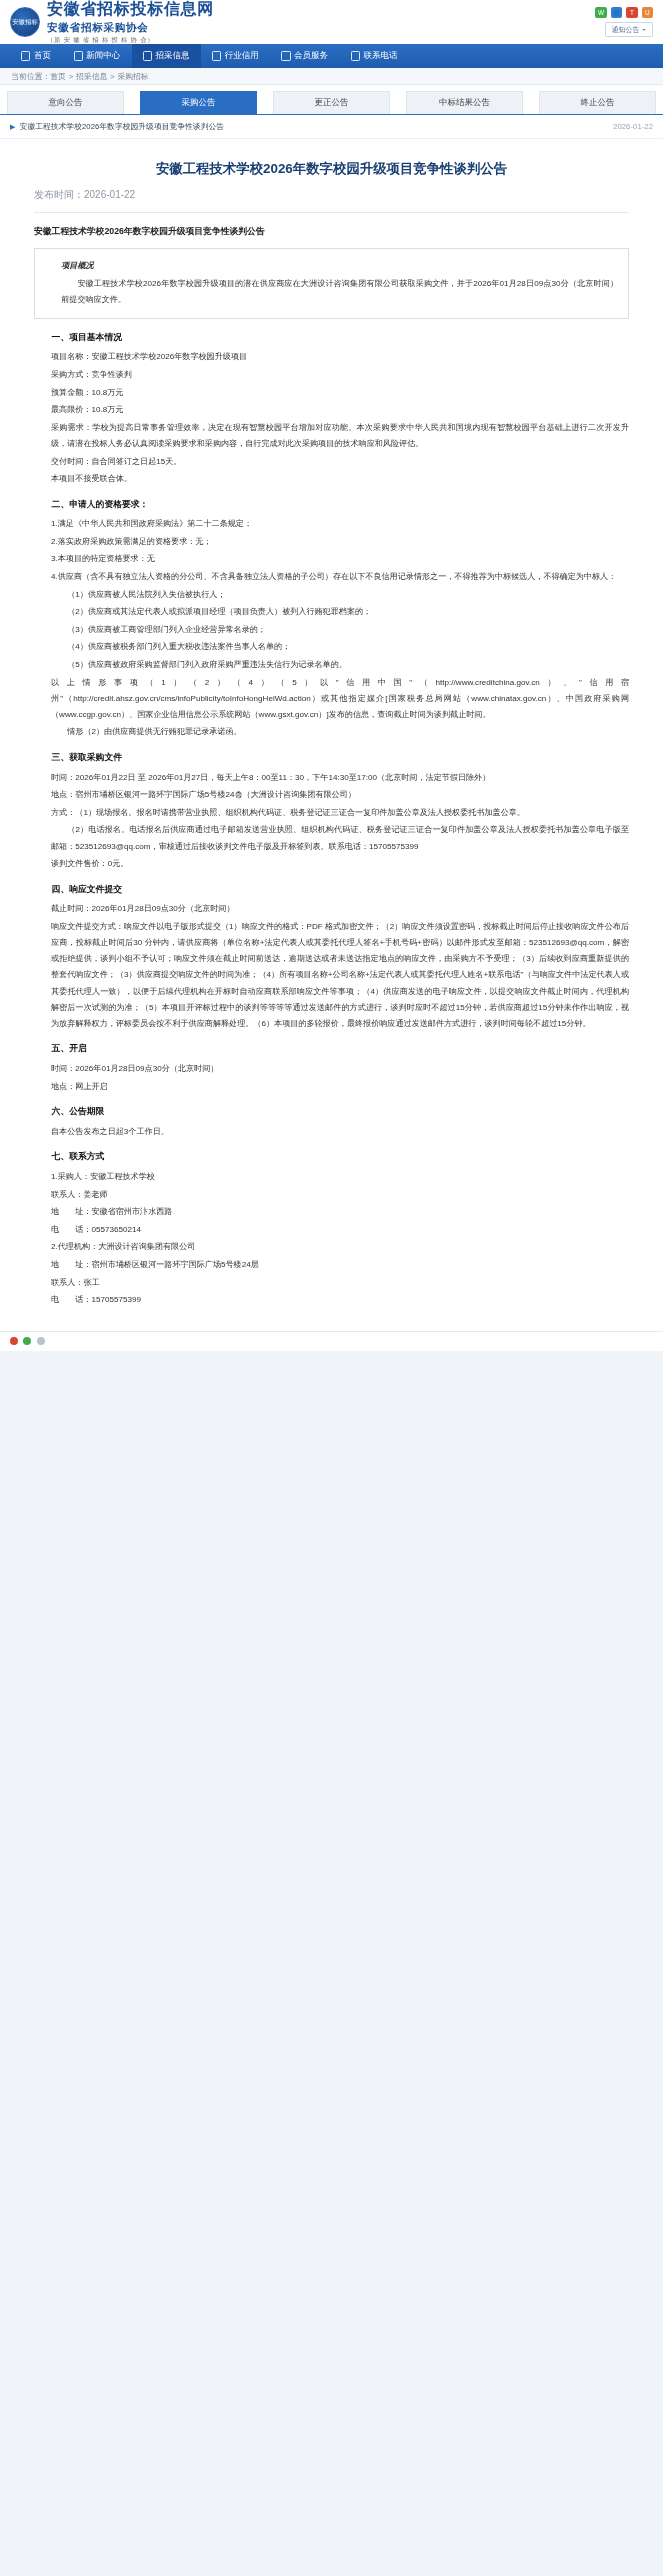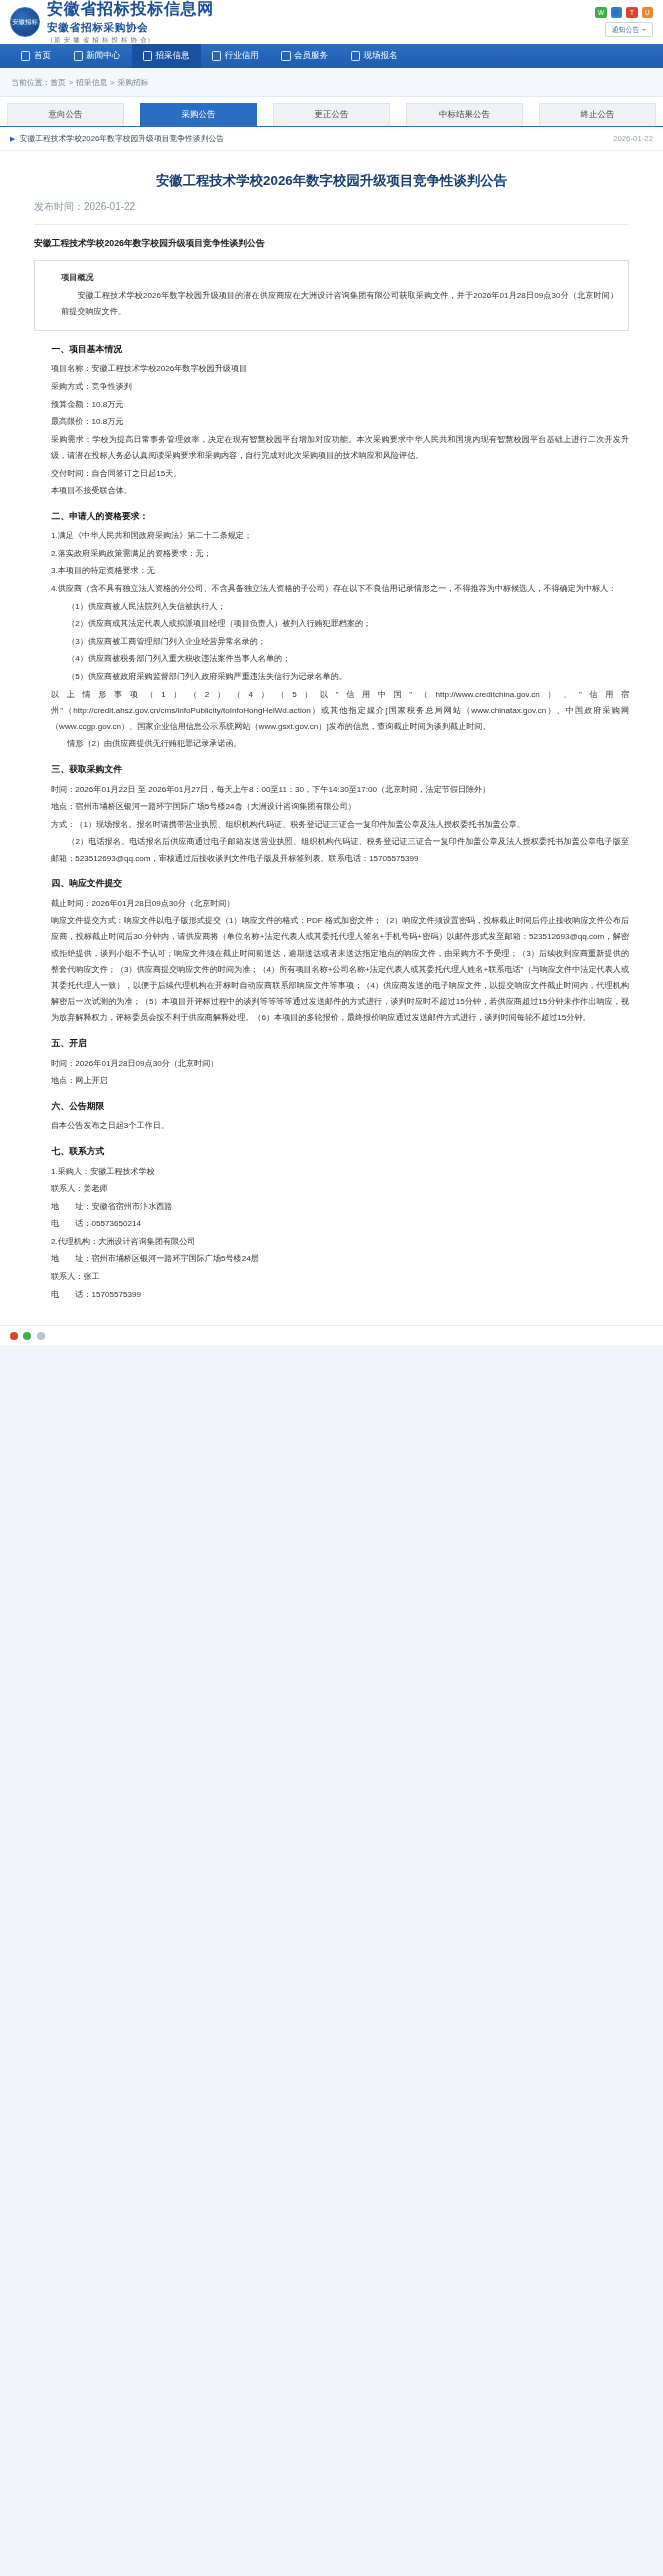--- a/index.html
+++ b/index.html
@@ -158,7 +158,7 @@
   </div>
   <div class="nav-item">
     <span class="nav-ico"></span>
-    <span>现场报名</span>
+    <span>联系电话</span>
   </div>
 </div>
 

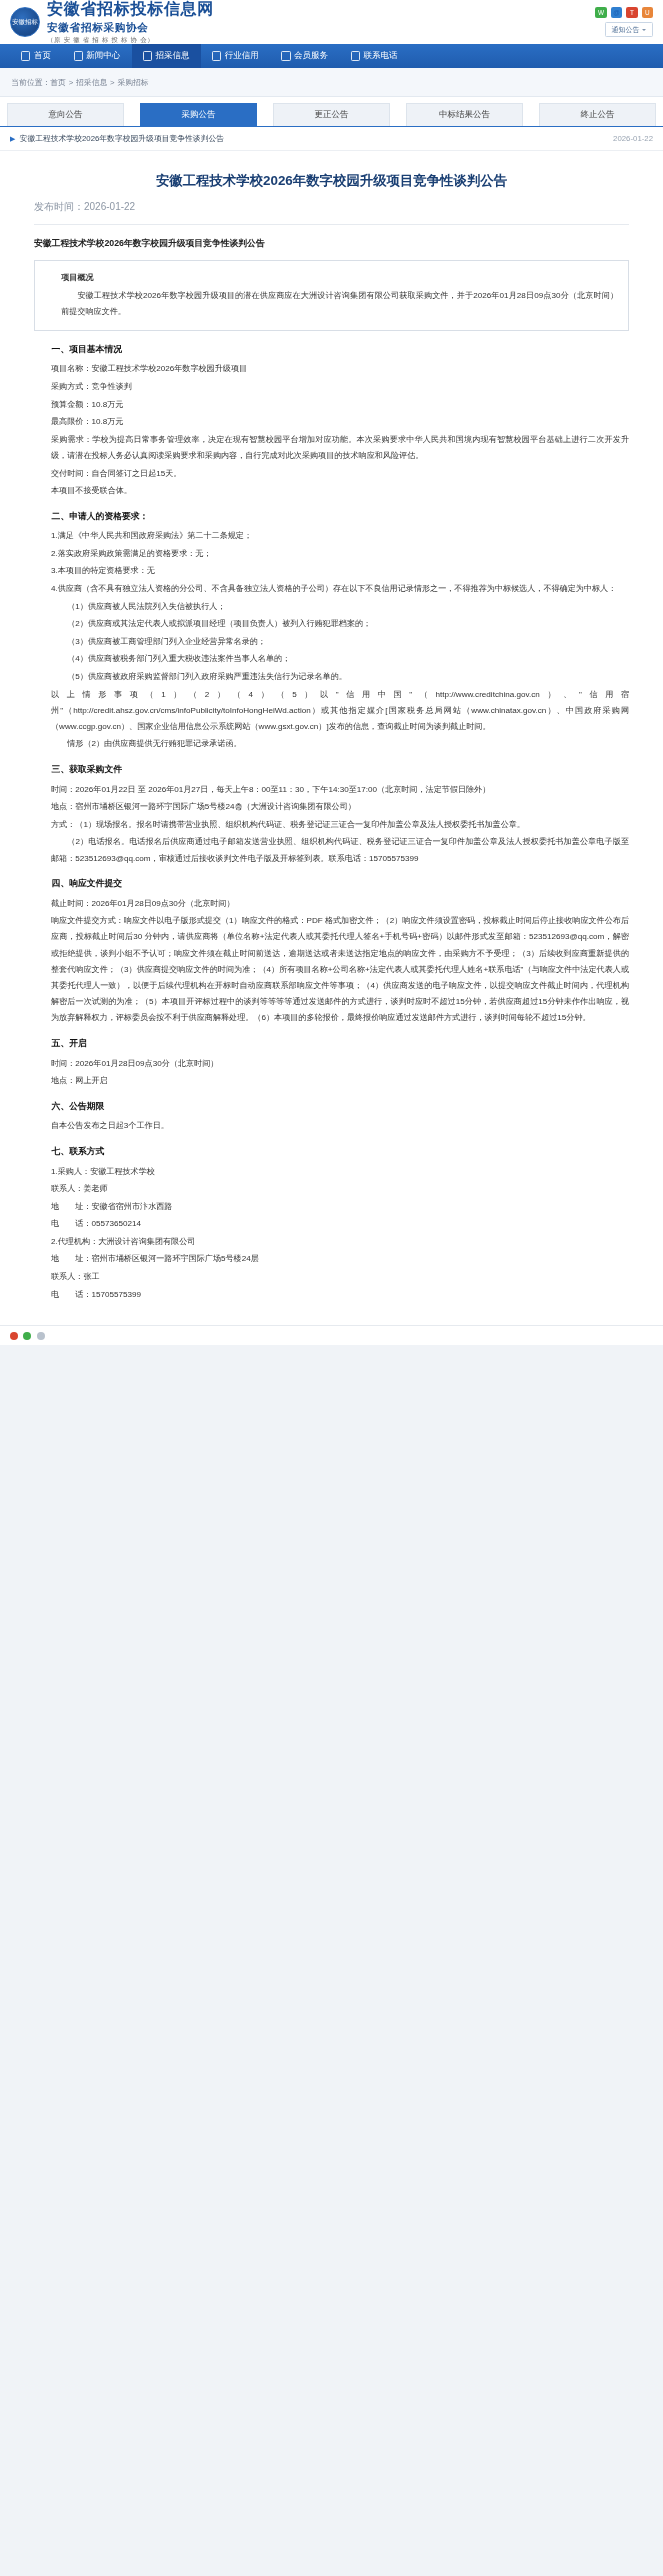--- a/index.html
+++ b/index.html
@@ -60,7 +60,7 @@
   .nav-ico { width:9.2px;height:9.2px;border:0.7px solid rgba(255,255,255,.85); border-radius:1.4px; display:inline-block;}
   
   .crumb {
-    background:#f4f7fb; height:29px; display:flex; align-items:center;
+    background:#f4f7fb; height:17px; display:flex; align-items:center;
     padding:0 11.3px; font-size:7.8px; color:#7a8494; border-bottom:0.7px solid #e3e9f0;
   }
   .crumb .sep { margin:0 2.8px;}

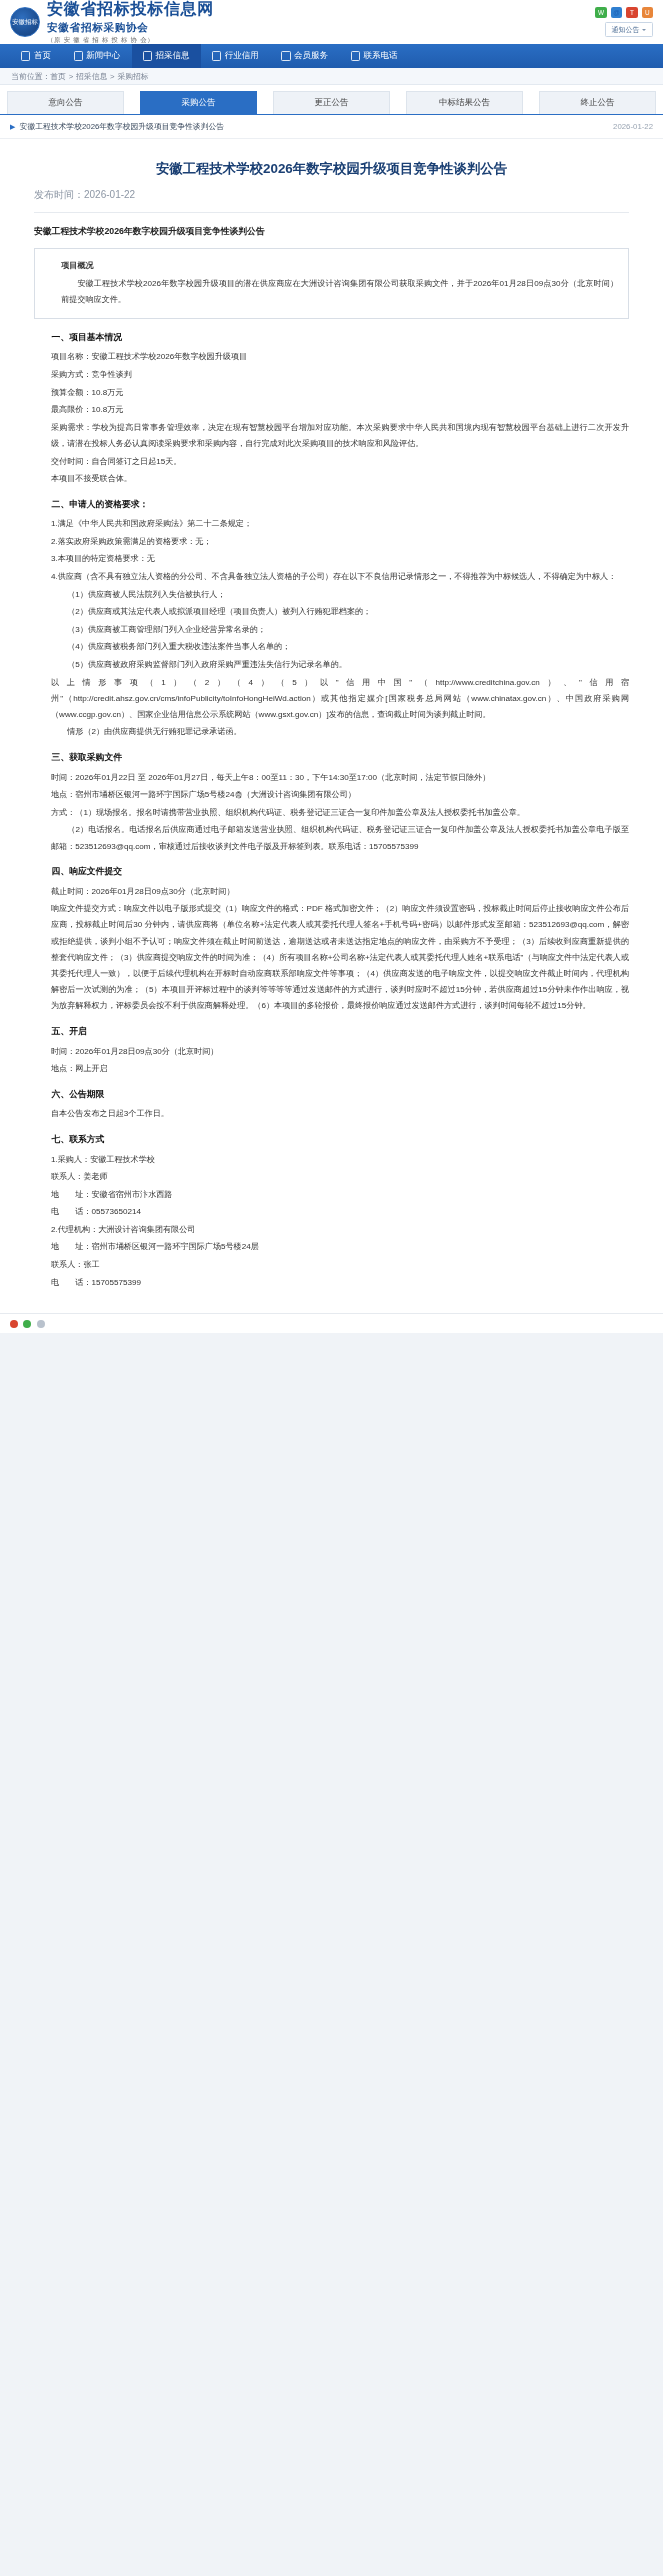--- a/index.html
+++ b/index.html
@@ -94,7 +94,7 @@
   .box {
     border:0.7px solid #d8dee6; padding:8.5px 10px; margin-bottom:12.7px; line-height:1.9; font-size:8.1px;
   }
-  .box .bt { font-weight:bold; margin-bottom:2.8px;}
+  .box .bt { font-weight:bold; margin-bottom:2.8px;font-style:italic;}
   .p { line-height:2.0; font-size:8.1px; text-align:justify; margin:0 0 1.4px 0;}
   .indent { text-indent: 2em; }
   .sec { font-size:8.8px; font-weight:bold; margin: 11.3px 0 5.7px 0; color:#111;}

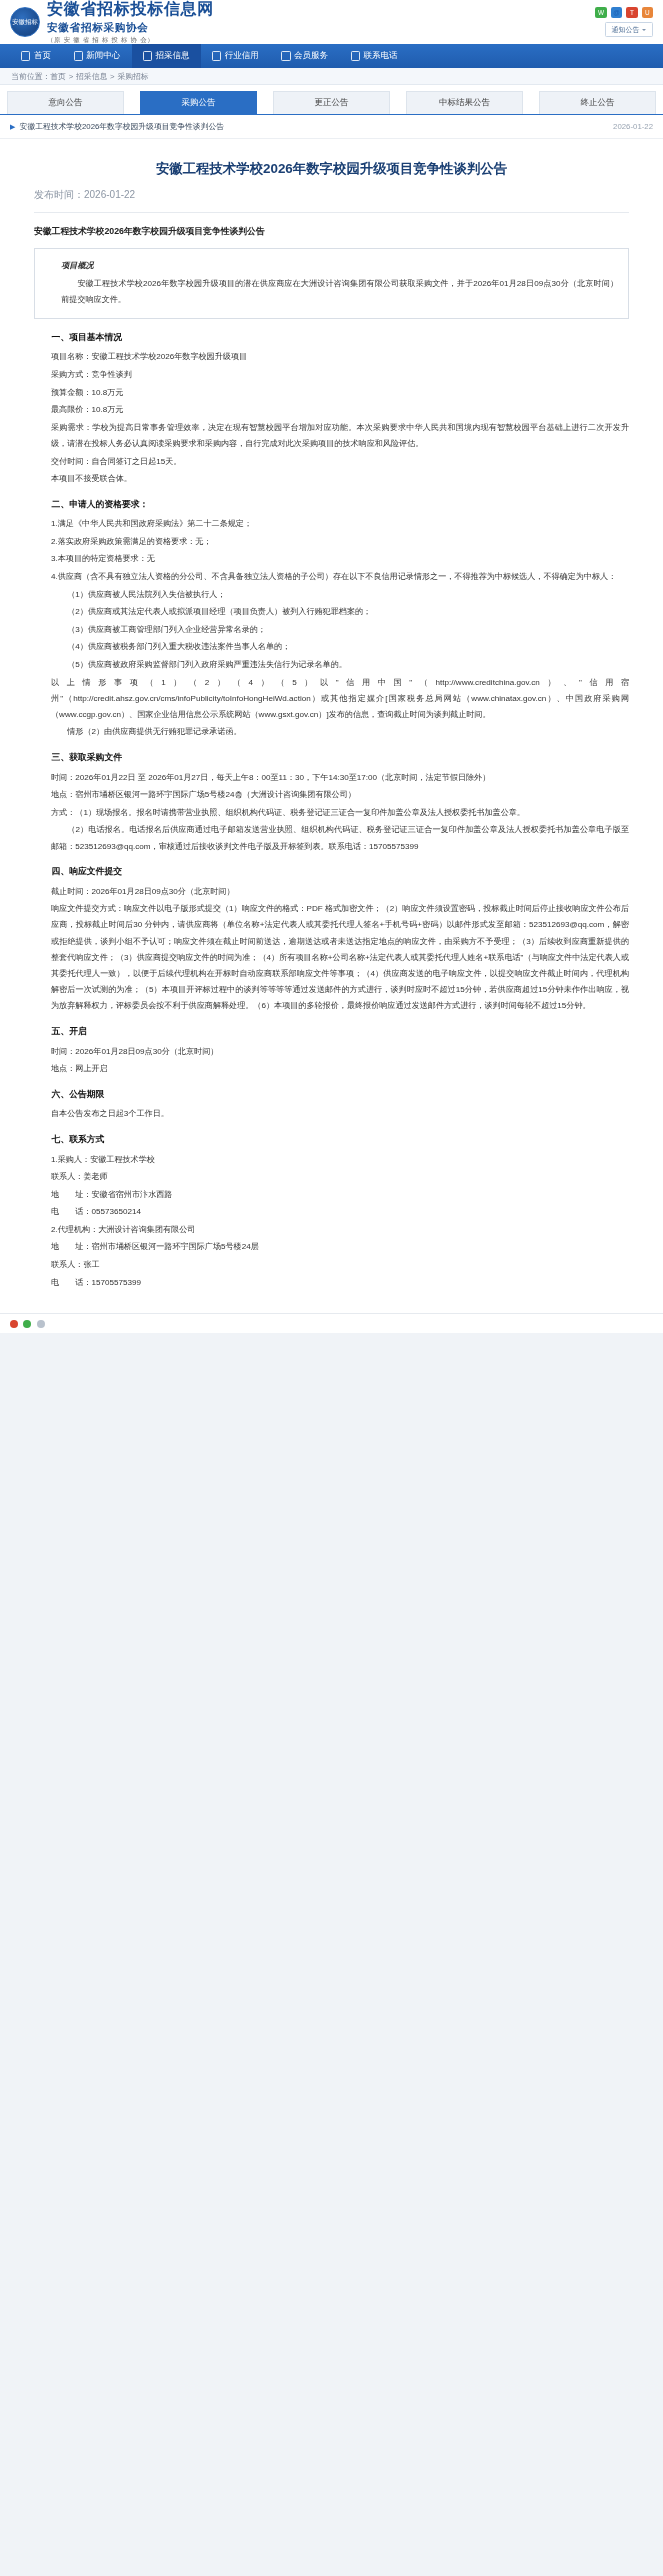--- a/index.html
+++ b/index.html
@@ -229,6 +229,7 @@
     <div class="p">地点：宿州市埇桥区银河一路环宇国际广场5号楼24층（大洲设计咨询集团有限公司）</div>
     <div class="p">方式：（1）现场报名。报名时请携带营业执照、组织机构代码证、税务登记证三证合一复印件加盖公章及法人授权委托书加盖公章。</div>
     <div class="p indent">（2）电话报名。电话报名后供应商通过电子邮箱发送营业执照、组织机构代码证、税务登记证三证合一复印件加盖公章及法人授权委托书加盖公章电子版至邮箱：523512693@qq.com，审核通过后接收谈判文件电子版及开标签到表。联系电话：15705575399</div>
+    <div class="p">谈判文件售价：0元。</div>
   </div>
 
   <div class="sec lvl1">四、响应文件提交</div>

